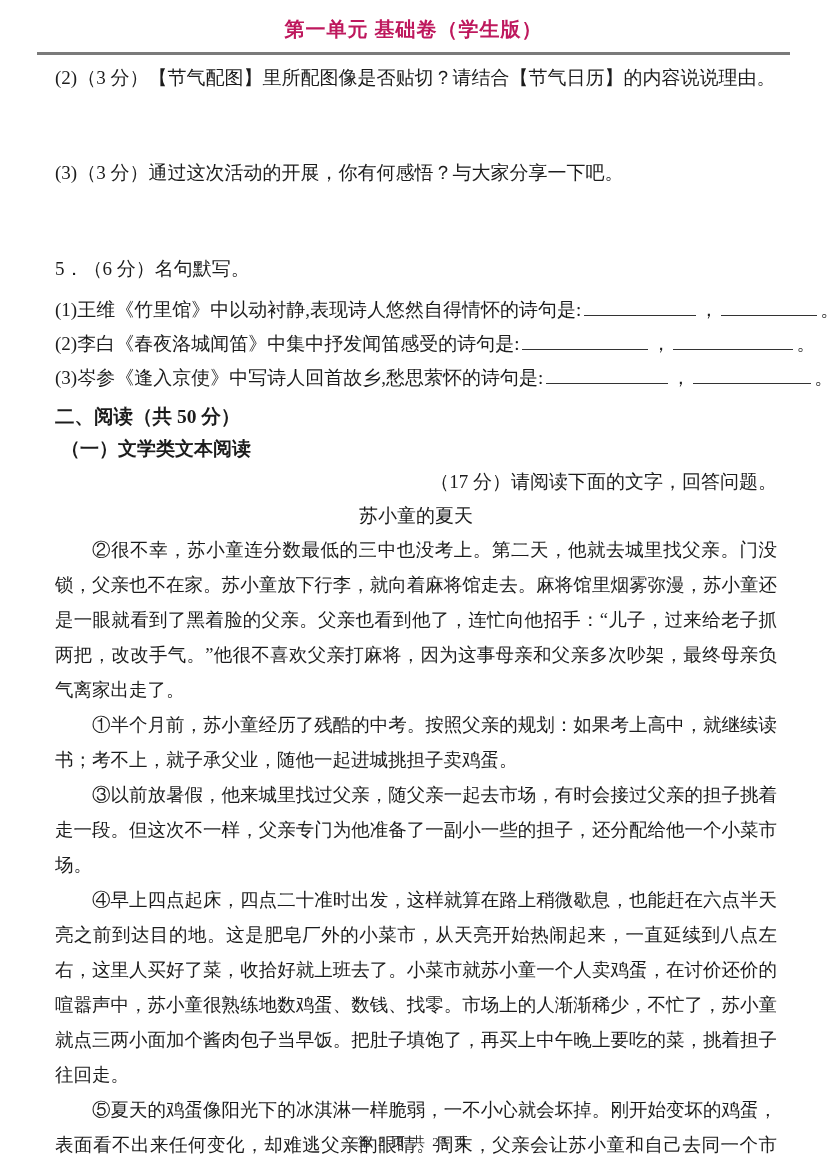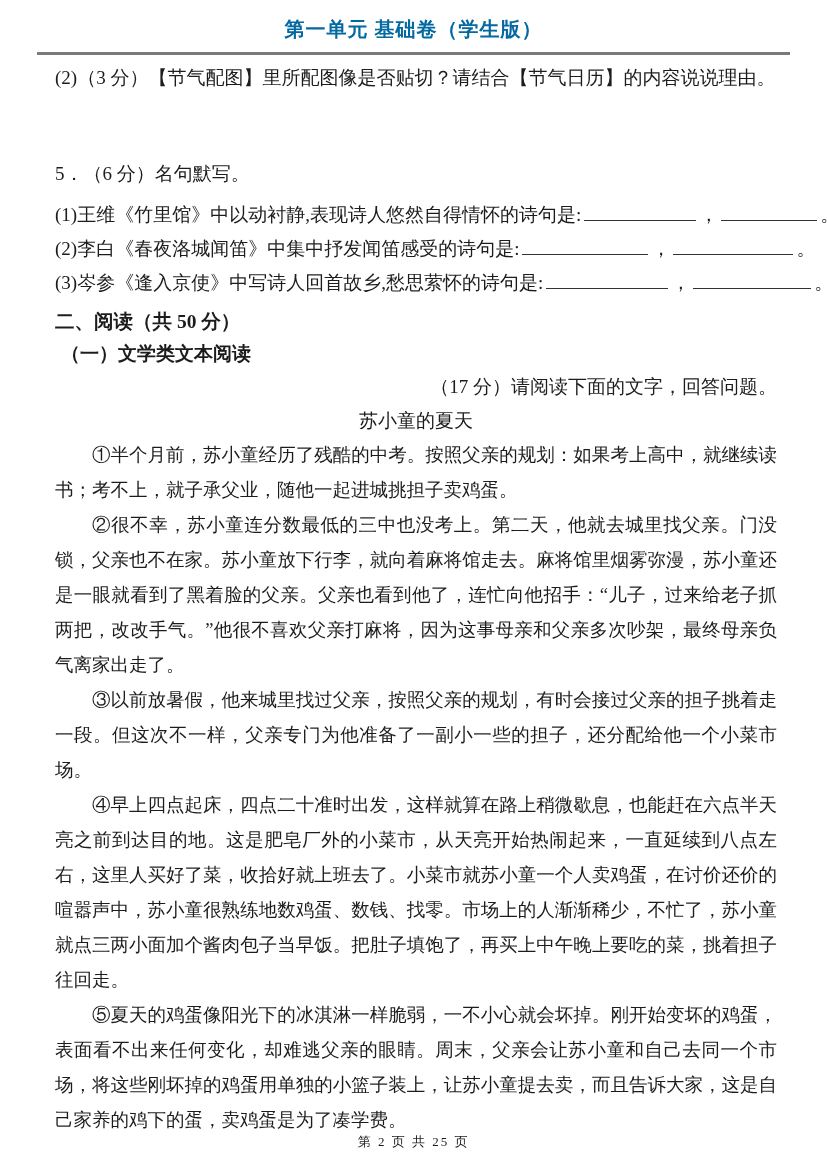--- a/index.html
+++ b/index.html
@@ -85,7 +85,7 @@
 
 <div class="page">
 
-  <div class="header-title" style="color:#0369a1;text-align:center;">第一单元 基础卷（学生版）</div>
+  <div class="header-title" style="color:#be185d;text-align:center;">第一单元 基础卷（学生版）</div>
   <hr class="header-rule">
 
   <div class="content">

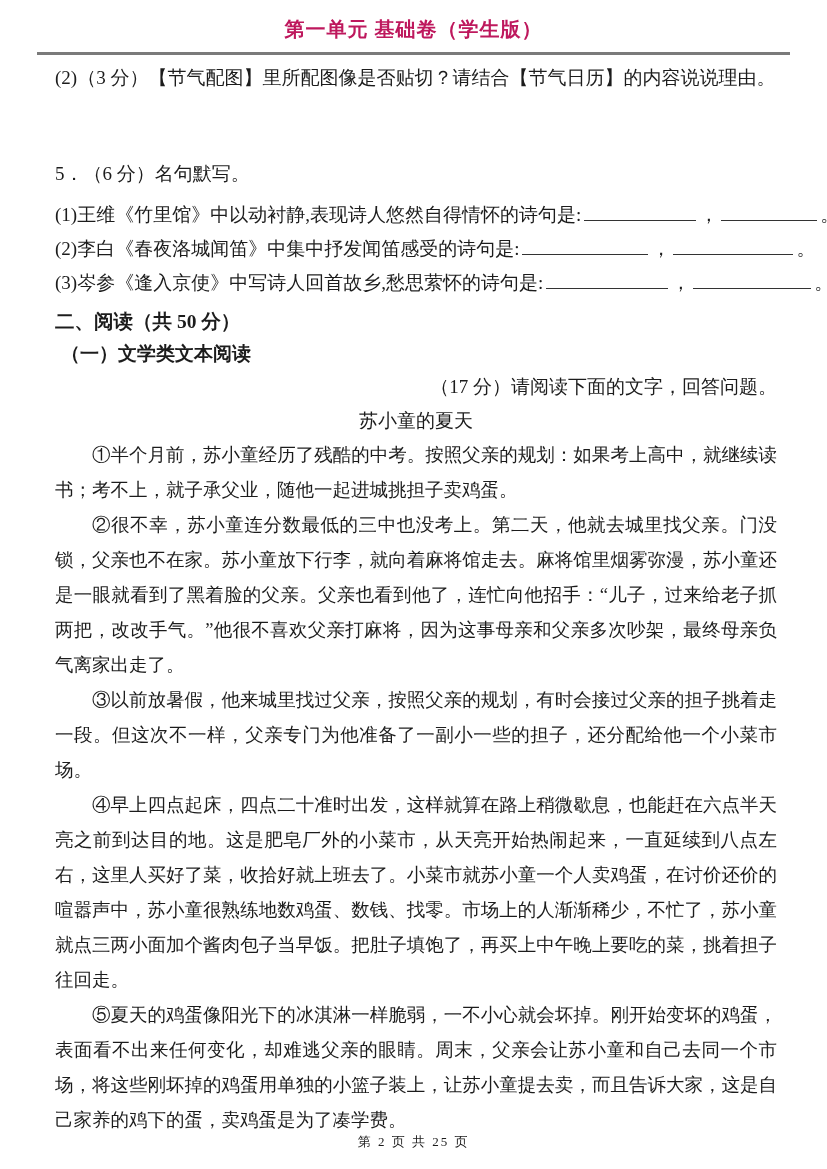--- a/index.html
+++ b/index.html
@@ -93,6 +93,7 @@
 
     <div class="line q2-line">(2)（3 分）【节气配图】里所配图像是否贴切？请结合【节气日历】的内容说说理由。</div>
 
+    <div class="line q3-line">(3)（3 分）通过这次活动的开展，你有何感悟？与大家分享一下吧。</div>
 
     <div class="line q5-line">5．（6 分）名句默写。</div>
 

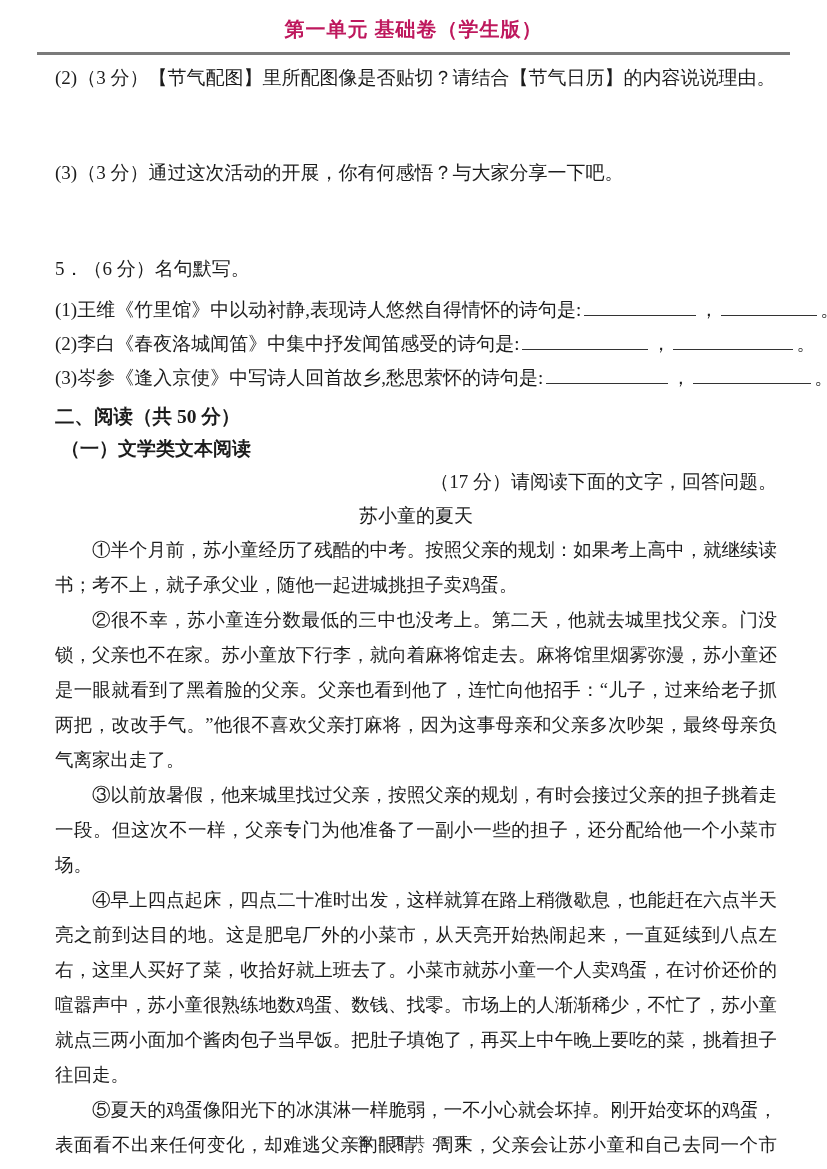--- a/index.html
+++ b/index.html
@@ -116,8 +116,8 @@
     <div class="story-title">苏小童的夏天</div>
 
     <div class="story">
+      <p>②很不幸，苏小童连分数最低的三中也没考上。第二天，他就去城里找父亲。门没锁，父亲也不在家。苏小童放下行李，就向着麻将馆走去。麻将馆里烟雾弥漫，苏小童还是一眼就看到了黑着脸的父亲。父亲也看到他了，连忙向他招手：“儿子，过来给老子抓两把，改改手气。”他很不喜欢父亲打麻将，因为这事母亲和父亲多次吵架，最终母亲负气离家出走了。</p>
       <p>①半个月前，苏小童经历了残酷的中考。按照父亲的规划：如果考上高中，就继续读书；考不上，就子承父业，随他一起进城挑担子卖鸡蛋。</p>
-      <p>②很不幸，苏小童连分数最低的三中也没考上。第二天，他就去城里找父亲。门没锁，父亲也不在家。苏小童放下行李，就向着麻将馆走去。麻将馆里烟雾弥漫，苏小童还是一眼就看到了黑着脸的父亲。父亲也看到他了，连忙向他招手：“儿子，过来给老子抓两把，改改手气。”他很不喜欢父亲打麻将，因为这事母亲和父亲多次吵架，最终母亲负气离家出走了。</p>
       <p>③以前放暑假，他来城里找过父亲，按照父亲的规划，有时会接过父亲的担子挑着走一段。但这次不一样，父亲专门为他准备了一副小一些的担子，还分配给他一个小菜市场。</p>
       <p>④早上四点起床，四点二十准时出发，这样就算在路上稍微歇息，也能赶在六点半天亮之前到达目的地。这是肥皂厂外的小菜市，从天亮开始热闹起来，一直延续到八点左右，这里人买好了菜，收拾好就上班去了。小菜市就苏小童一个人卖鸡蛋，在讨价还价的喧嚣声中，苏小童很熟练地数鸡蛋、数钱、找零。市场上的人渐渐稀少，不忙了，苏小童就点三两小面加个酱肉包子当早饭。把肚子填饱了，再买上中午晚上要吃的菜，挑着担子往回走。</p>
       <p>⑤夏天的鸡蛋像阳光下的冰淇淋一样脆弱，一不小心就会坏掉。刚开始变坏的鸡蛋，表面看不出来任何变化，却难逃父亲的眼睛。周末，父亲会让苏小童和自己去同一个市场，将这些刚坏掉的鸡蛋用单独的小篮子装上，让苏小童提去卖，而且告诉大家，这是自己家养的鸡下的蛋，卖鸡蛋是为了凑学费。</p>

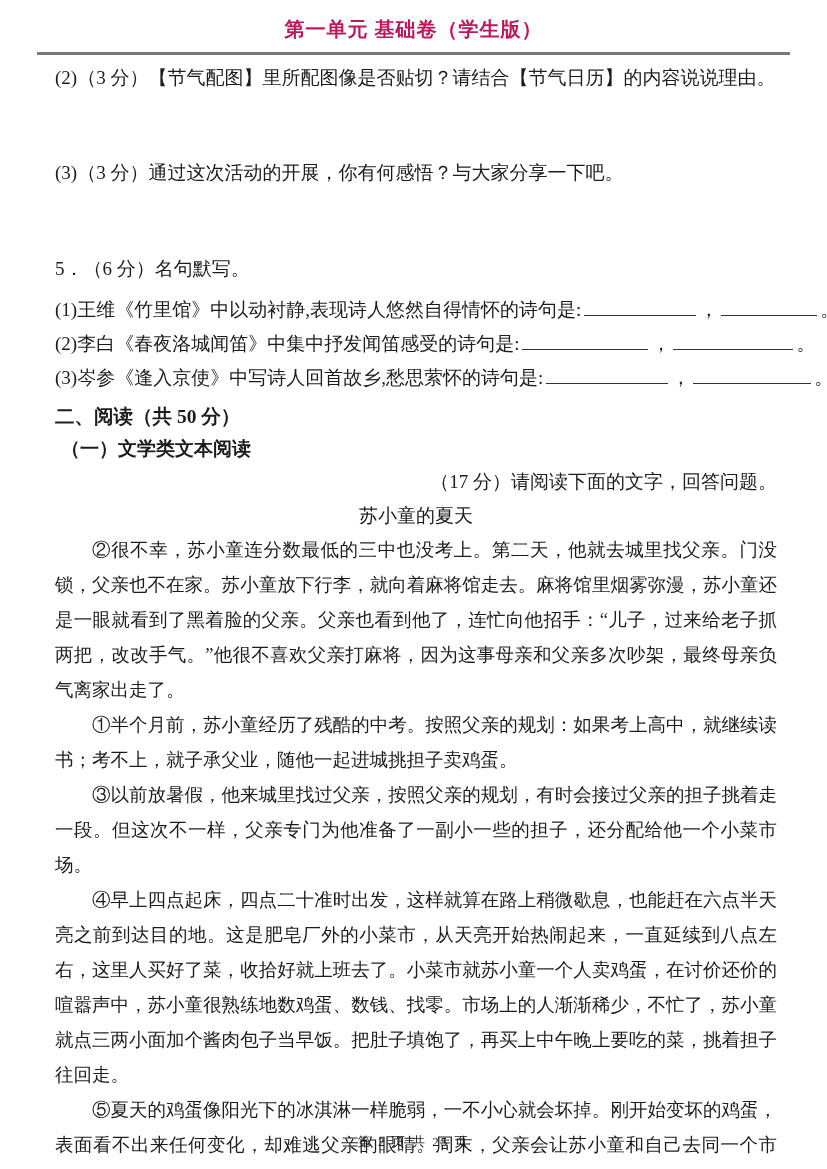--- a/index.html
+++ b/index.html
@@ -118,7 +118,7 @@
     <div class="story">
       <p>②很不幸，苏小童连分数最低的三中也没考上。第二天，他就去城里找父亲。门没锁，父亲也不在家。苏小童放下行李，就向着麻将馆走去。麻将馆里烟雾弥漫，苏小童还是一眼就看到了黑着脸的父亲。父亲也看到他了，连忙向他招手：“儿子，过来给老子抓两把，改改手气。”他很不喜欢父亲打麻将，因为这事母亲和父亲多次吵架，最终母亲负气离家出走了。</p>
       <p>①半个月前，苏小童经历了残酷的中考。按照父亲的规划：如果考上高中，就继续读书；考不上，就子承父业，随他一起进城挑担子卖鸡蛋。</p>
-      <p>③以前放暑假，他来城里找过父亲，按照父亲的规划，有时会接过父亲的担子挑着走一段。但这次不一样，父亲专门为他准备了一副小一些的担子，还分配给他一个小菜市场。</p>
+      <p>③以前放暑假，他来城里找过父亲，随父亲一起去市场，有时会接过父亲的担子挑着走一段。但这次不一样，父亲专门为他准备了一副小一些的担子，还分配给他一个小菜市场。</p>
       <p>④早上四点起床，四点二十准时出发，这样就算在路上稍微歇息，也能赶在六点半天亮之前到达目的地。这是肥皂厂外的小菜市，从天亮开始热闹起来，一直延续到八点左右，这里人买好了菜，收拾好就上班去了。小菜市就苏小童一个人卖鸡蛋，在讨价还价的喧嚣声中，苏小童很熟练地数鸡蛋、数钱、找零。市场上的人渐渐稀少，不忙了，苏小童就点三两小面加个酱肉包子当早饭。把肚子填饱了，再买上中午晚上要吃的菜，挑着担子往回走。</p>
       <p>⑤夏天的鸡蛋像阳光下的冰淇淋一样脆弱，一不小心就会坏掉。刚开始变坏的鸡蛋，表面看不出来任何变化，却难逃父亲的眼睛。周末，父亲会让苏小童和自己去同一个市场，将这些刚坏掉的鸡蛋用单独的小篮子装上，让苏小童提去卖，而且告诉大家，这是自己家养的鸡下的蛋，卖鸡蛋是为了凑学费。</p>
     </div>

